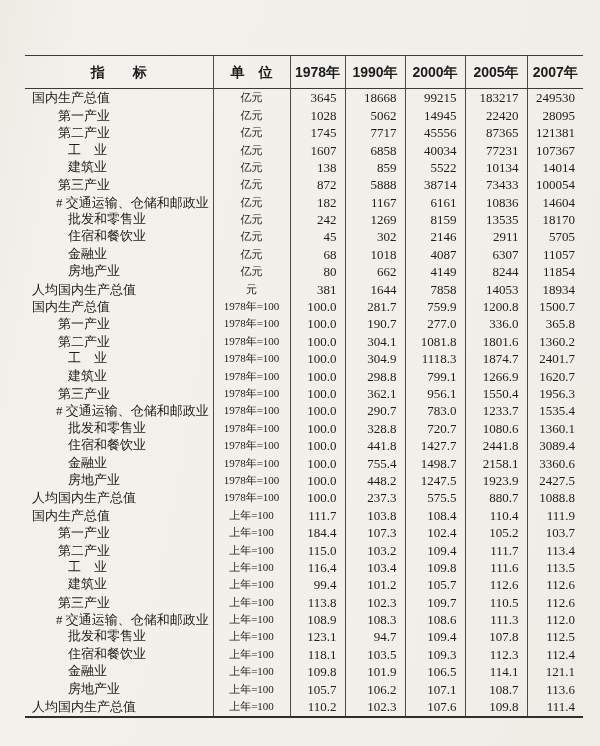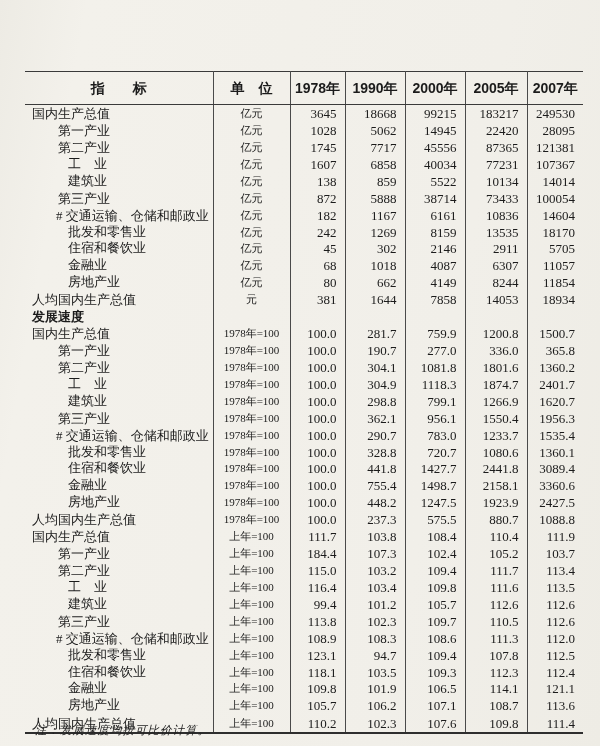--- a/index.html
+++ b/index.html
@@ -44,7 +44,6 @@
     line-height: 1;
     border-top: 1.5px solid #3a3a3a;
     border-bottom: 2px solid #2e2e2e;
-    margin-top: 16px;
   }
   col.c1 { width: 188px; }
   col.c2 { width: 77px; }

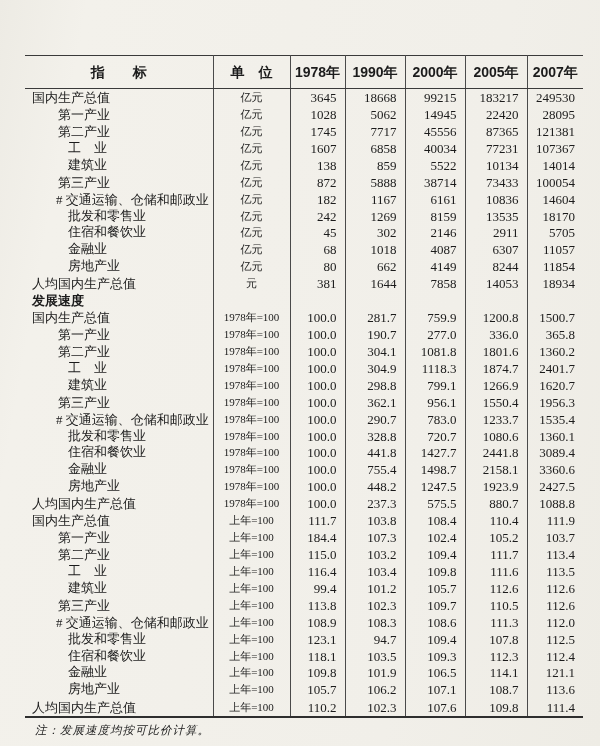--- a/index.html
+++ b/index.html
@@ -228,15 +228,6 @@
           <td class="c-val">18934</td>
         </tr>
         <tr>
-          <td class="c-ind ind0 section-label">发展速度</td>
-          <td class="c-unit"></td>
-          <td class="c-val"></td>
-          <td class="c-val"></td>
-          <td class="c-val"></td>
-          <td class="c-val"></td>
-          <td class="c-val"></td>
-        </tr>
-        <tr>
           <td class="c-ind ind0">国内生产总值</td>
           <td class="c-unit">1978年=100</td>
           <td class="c-val">100.0</td>

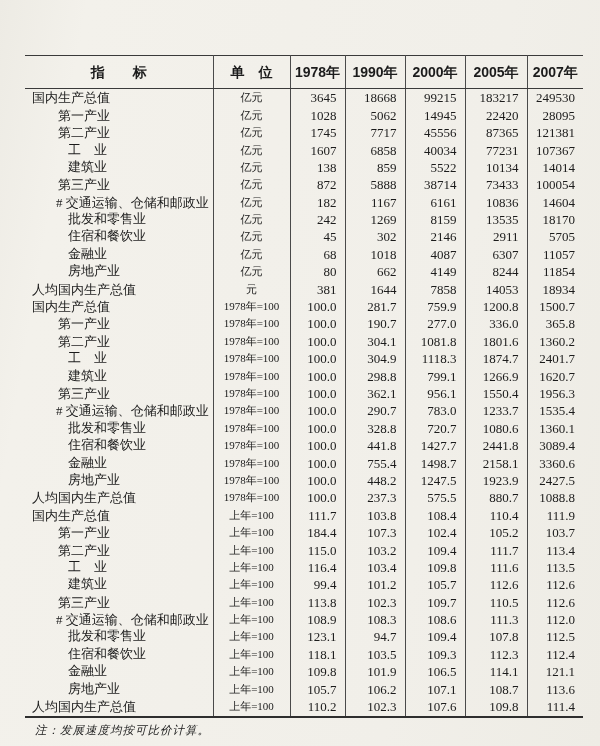--- a/index.html
+++ b/index.html
@@ -446,7 +446,6 @@
       </tbody>
   </table>
 
-  <div class="footnote">注：发展速度均按可比价计算。</div>
 
 </div>
 

